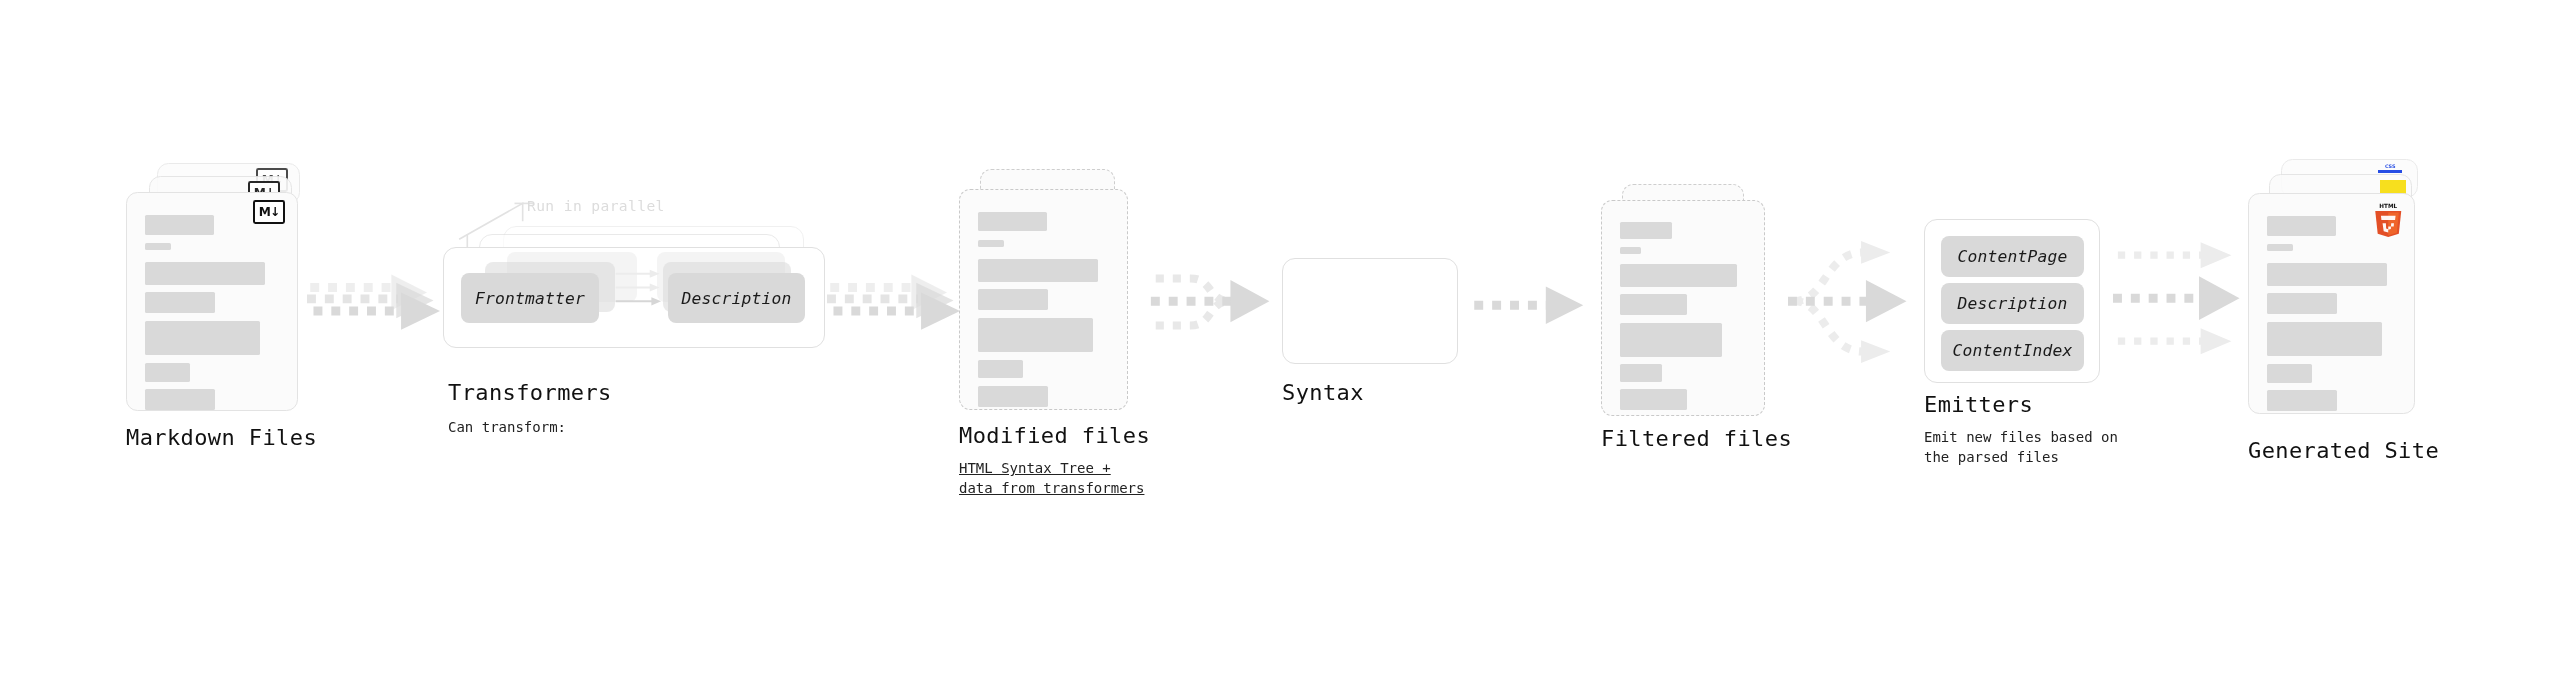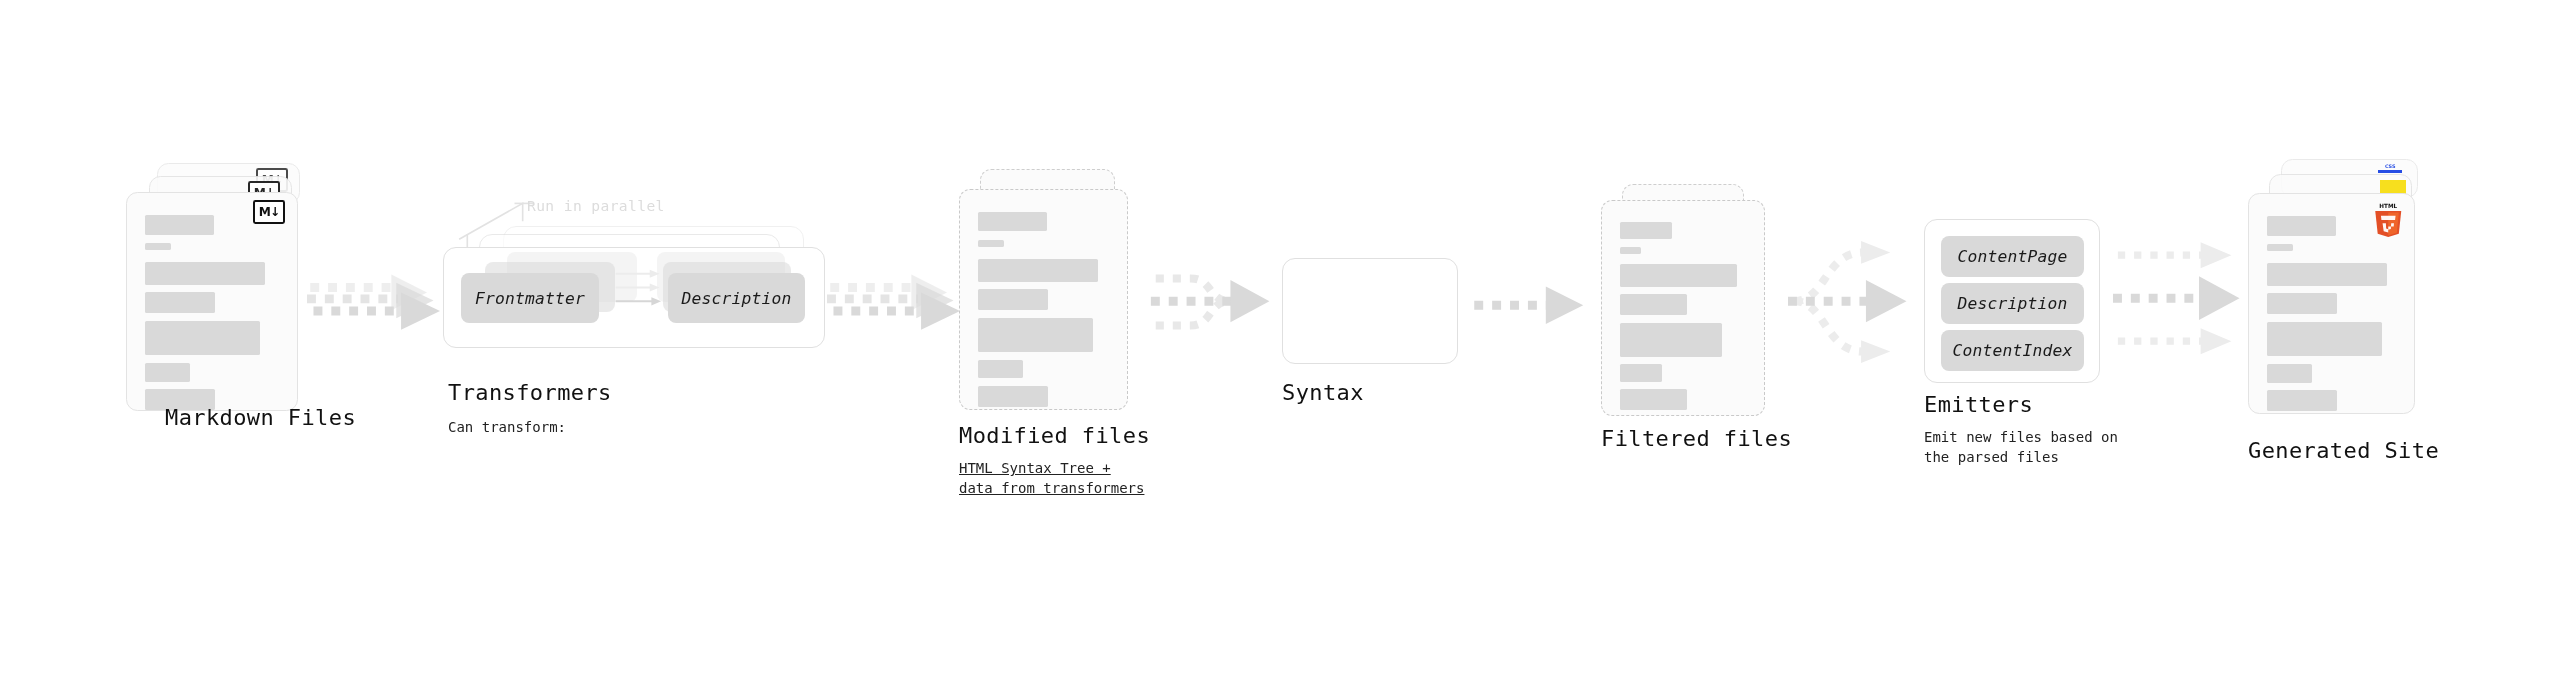--- a/index.html
+++ b/index.html
@@ -104,7 +104,7 @@
     <div class="badge md-badge" style="left:127px;top:37px;">M↓</div>
   </div>
 
-  <div class="title" style="left:126px;top:405px;margin-left:39px;">Markdown Files</div>
+  <div class="title" style="left:126px;top:425px;">Markdown Files</div>
 
   <div class="node" style="left:307px;top:268px;">
     <svg width="146" height="65" viewBox="0 0 180 80">

